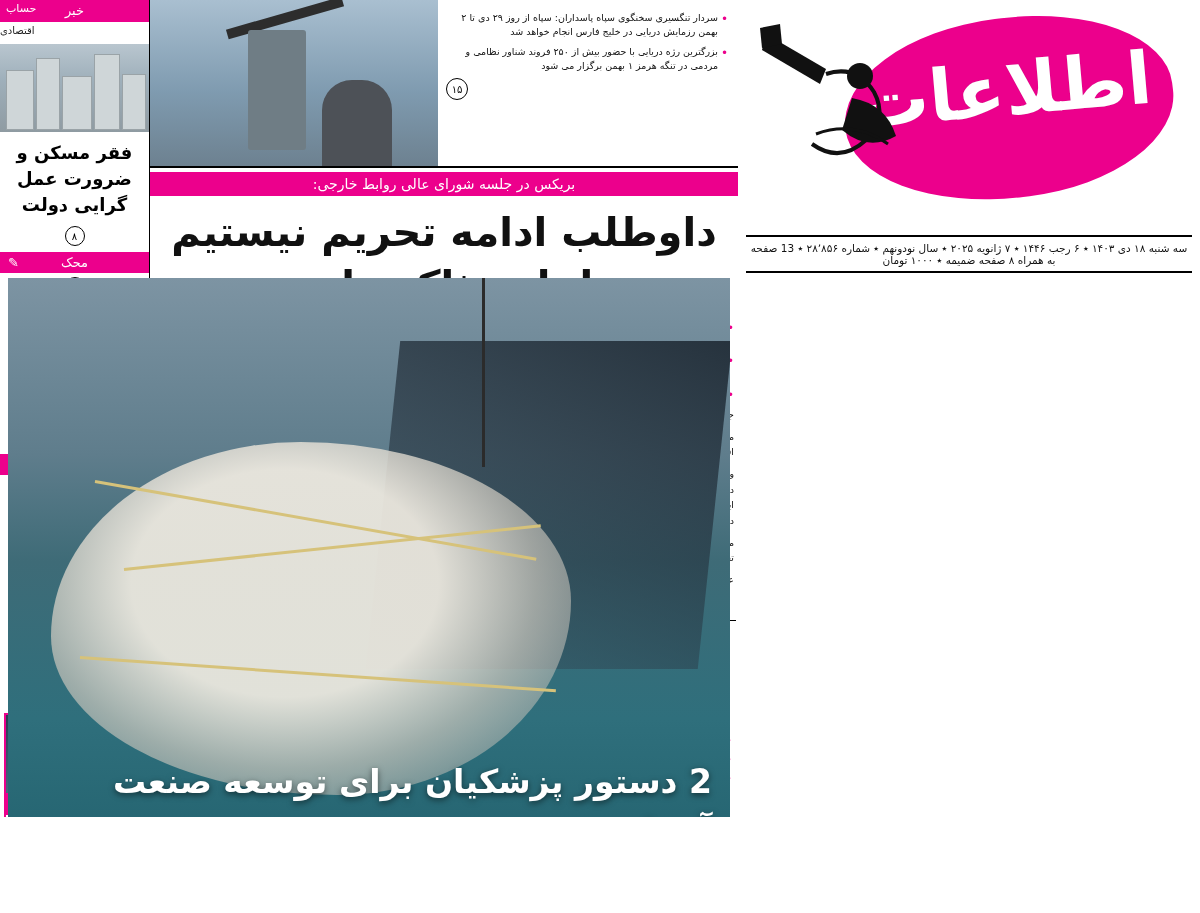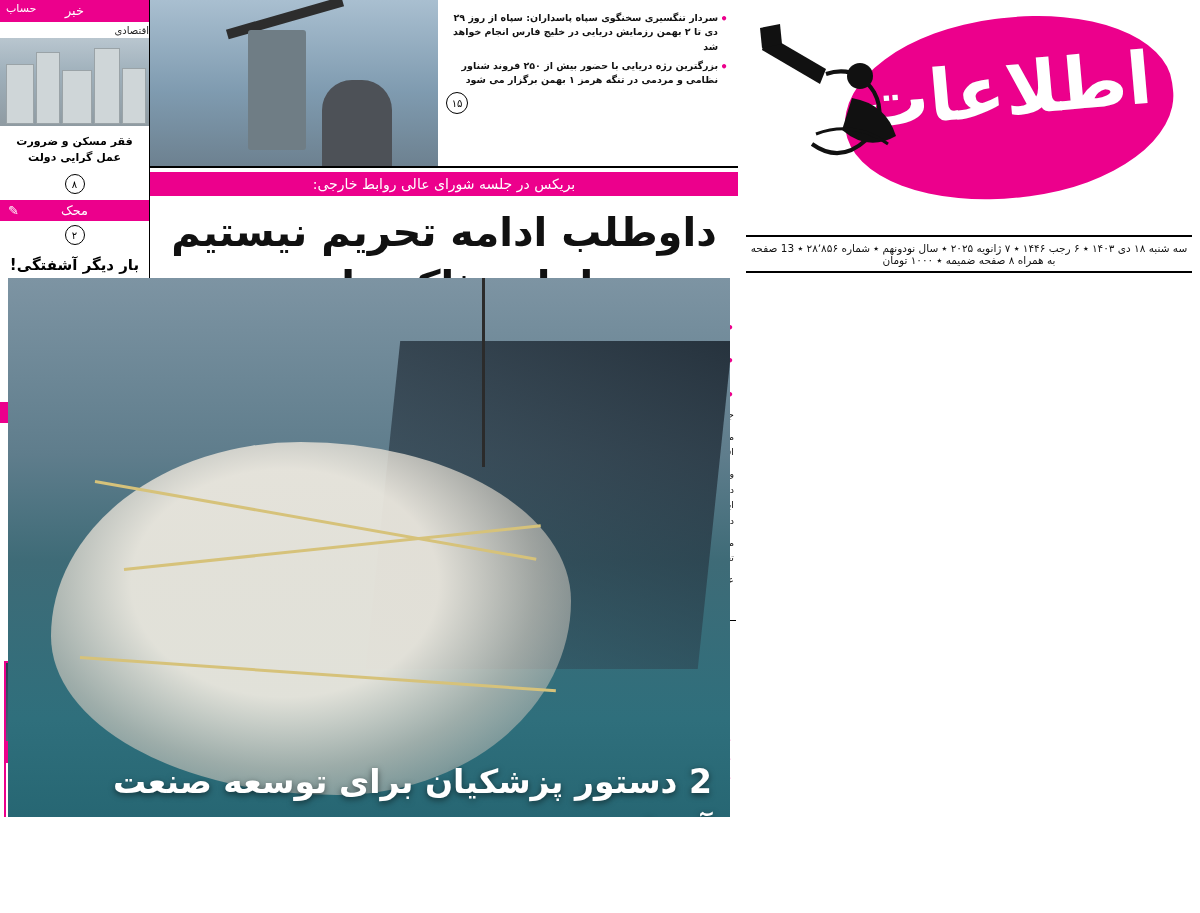--- a/index.html
+++ b/index.html
@@ -197,7 +197,7 @@
   .bullets { margin-top: 7px; }
   .bullet {
     font-size: 9.5px; line-height: 1.5; color: #111;
-    padding-right: 10px; position: relative; margin-bottom: 5px; text-align: right; font-weight: bold;
+    padding-right: 10px; position: relative; margin-bottom: 5px; text-align: right;
   }
   .bullet::before {
     content: "•"; color: #ec008c; position: absolute; right: 0; top: -1px; font-size: 12px;

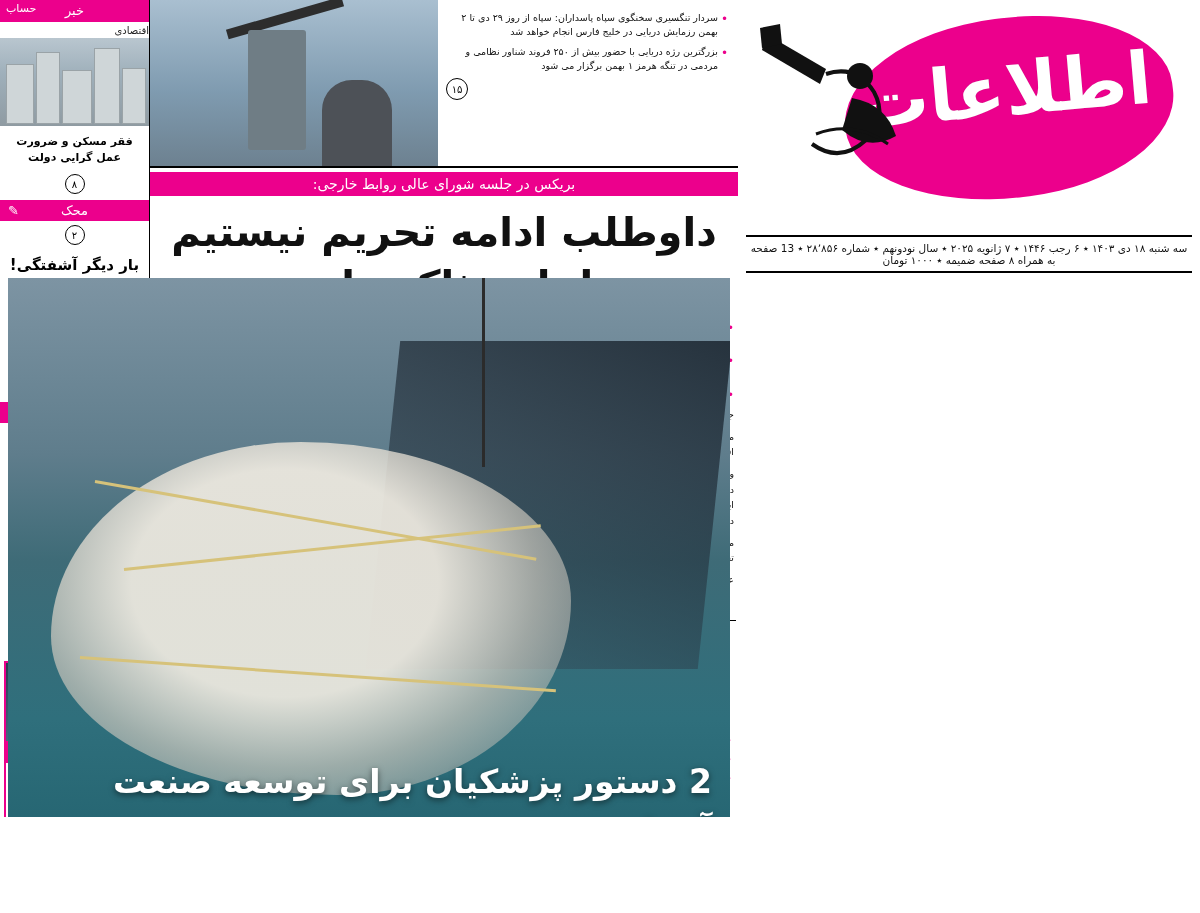--- a/index.html
+++ b/index.html
@@ -92,8 +92,8 @@
     font-size: 11px;
   }
   .sb-sub {
-    font-size: 10px; text-align: right;
-    padding: 3px 0 2px; color: #222;
+    font-size: 10px; text-align: left;
+    padding: 3px 0 8px; color: #222;
   }
   .sb-photo {
     width: 100%; height: 88px;

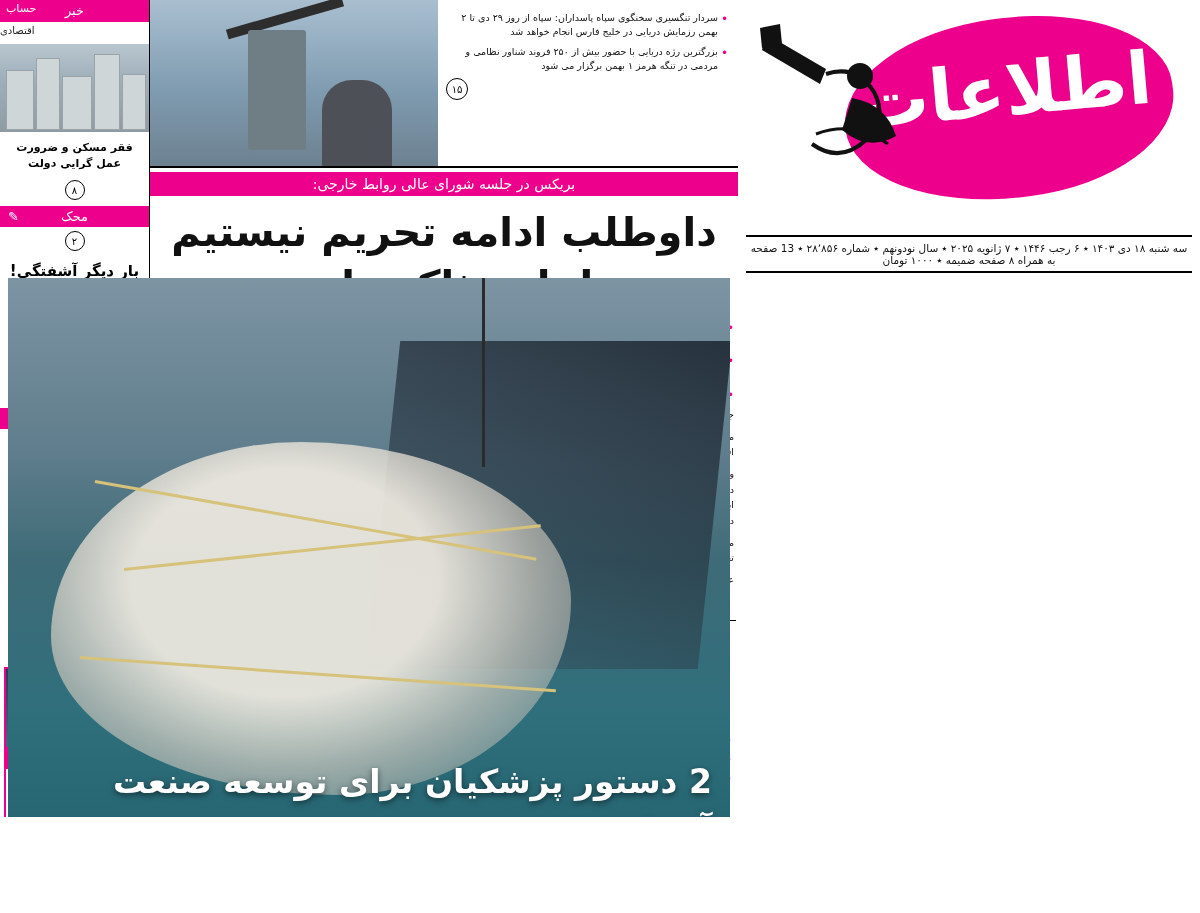--- a/index.html
+++ b/index.html
@@ -102,7 +102,7 @@
   }
   .bld { position: absolute; background: #cfd6d8; border: 1px solid #9aa3a7;}
   .sb-head {
-    font-size: 11px; font-weight: bold; line-height: 1.45;
+    font-size: 18px; font-weight: bold; line-height: 1.45;
     text-align: center; padding: 8px 6px 4px;
   }
   .pgnum {

